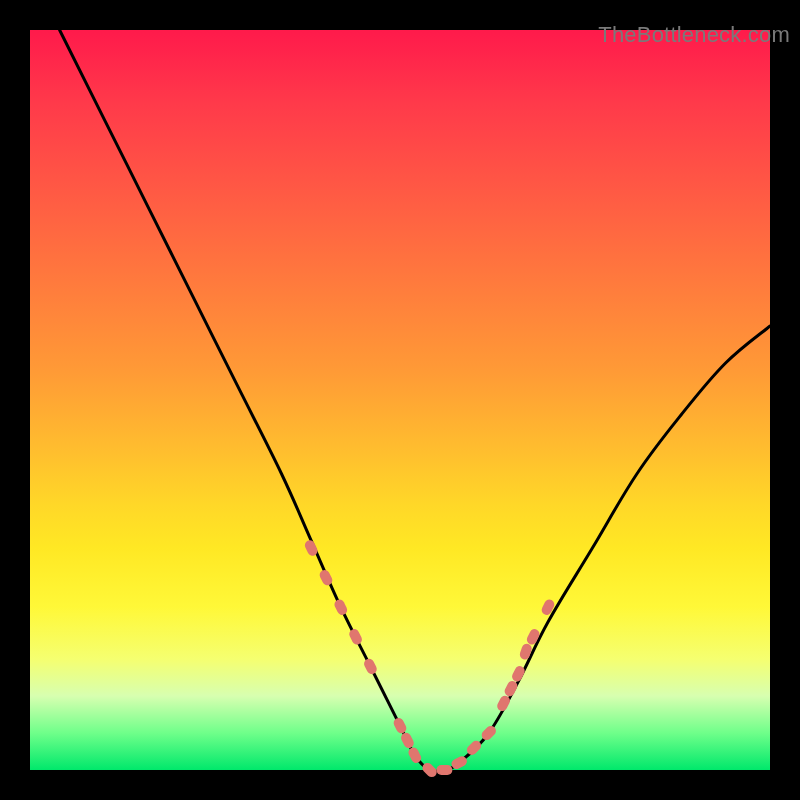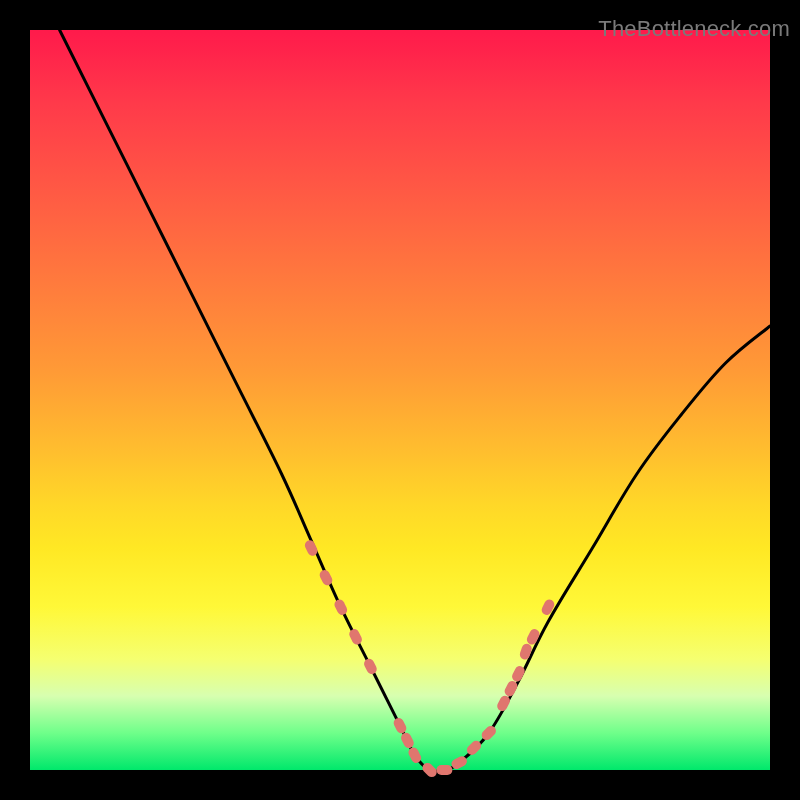--- a/index.html
+++ b/index.html
@@ -53,7 +53,7 @@
   }
   .watermark {
     position: absolute;
-    top: 16px;
+    top: 22px;
     right: 10px;
     color: #7a7a7a;
     font-size: 22px;

